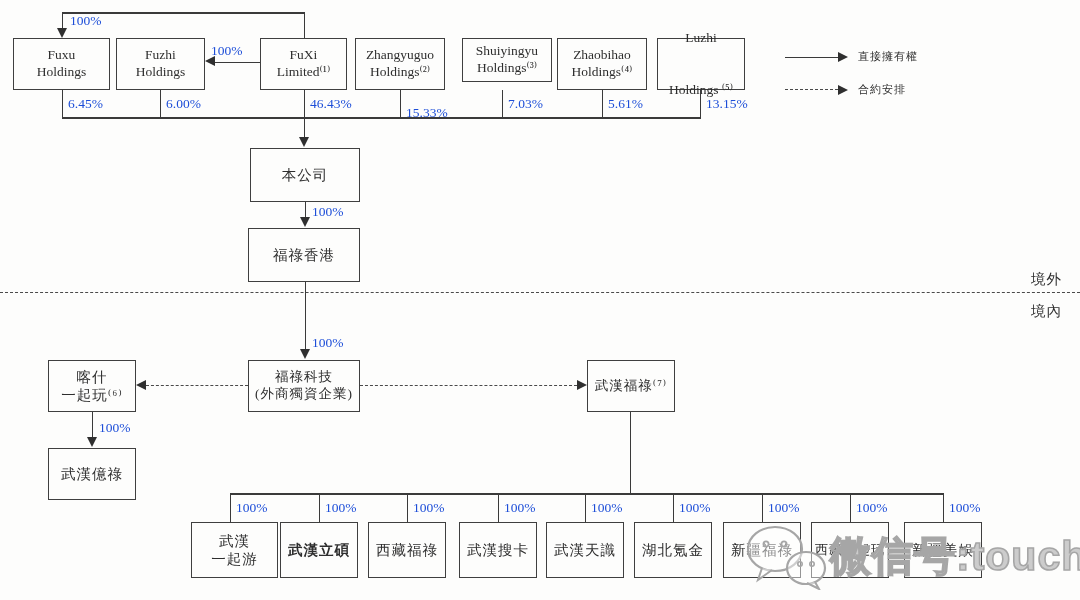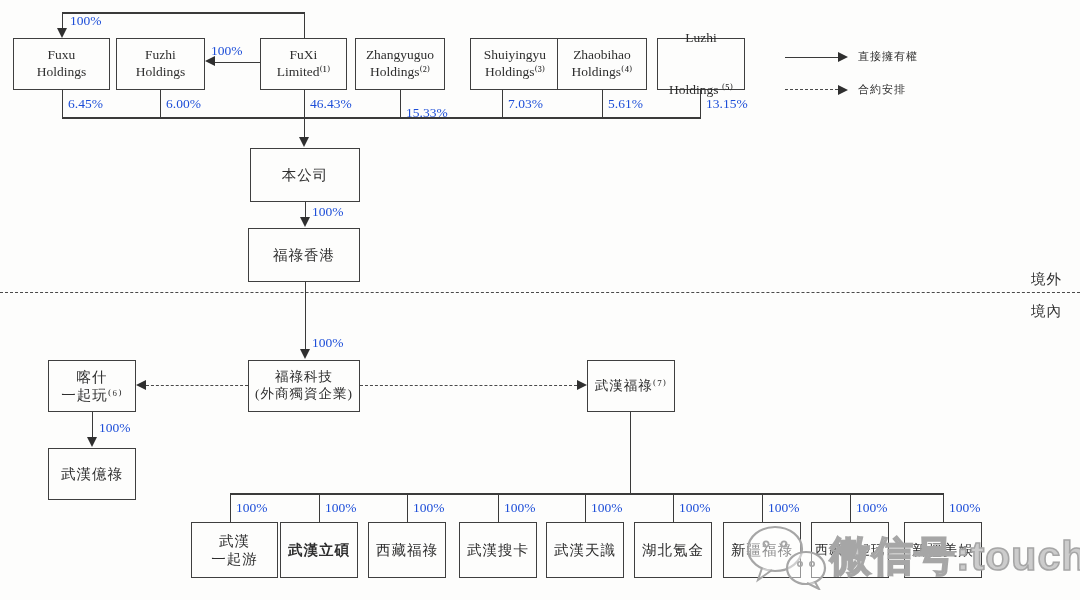--- a/index.html
+++ b/index.html
@@ -68,7 +68,7 @@
     <span>Zhangyuguo</span>
     <span>Holdings⁽²⁾</span>
   </div>
-  <div class="box en" style="left:462px;top:38px;width:90px;height:52px;margin-left:8px;">
+  <div class="box en" style="left:462px;top:38px;width:90px;height:44px;">
     <span>Shuiyingyu</span>
     <span>Holdings⁽³⁾</span>
   </div>

